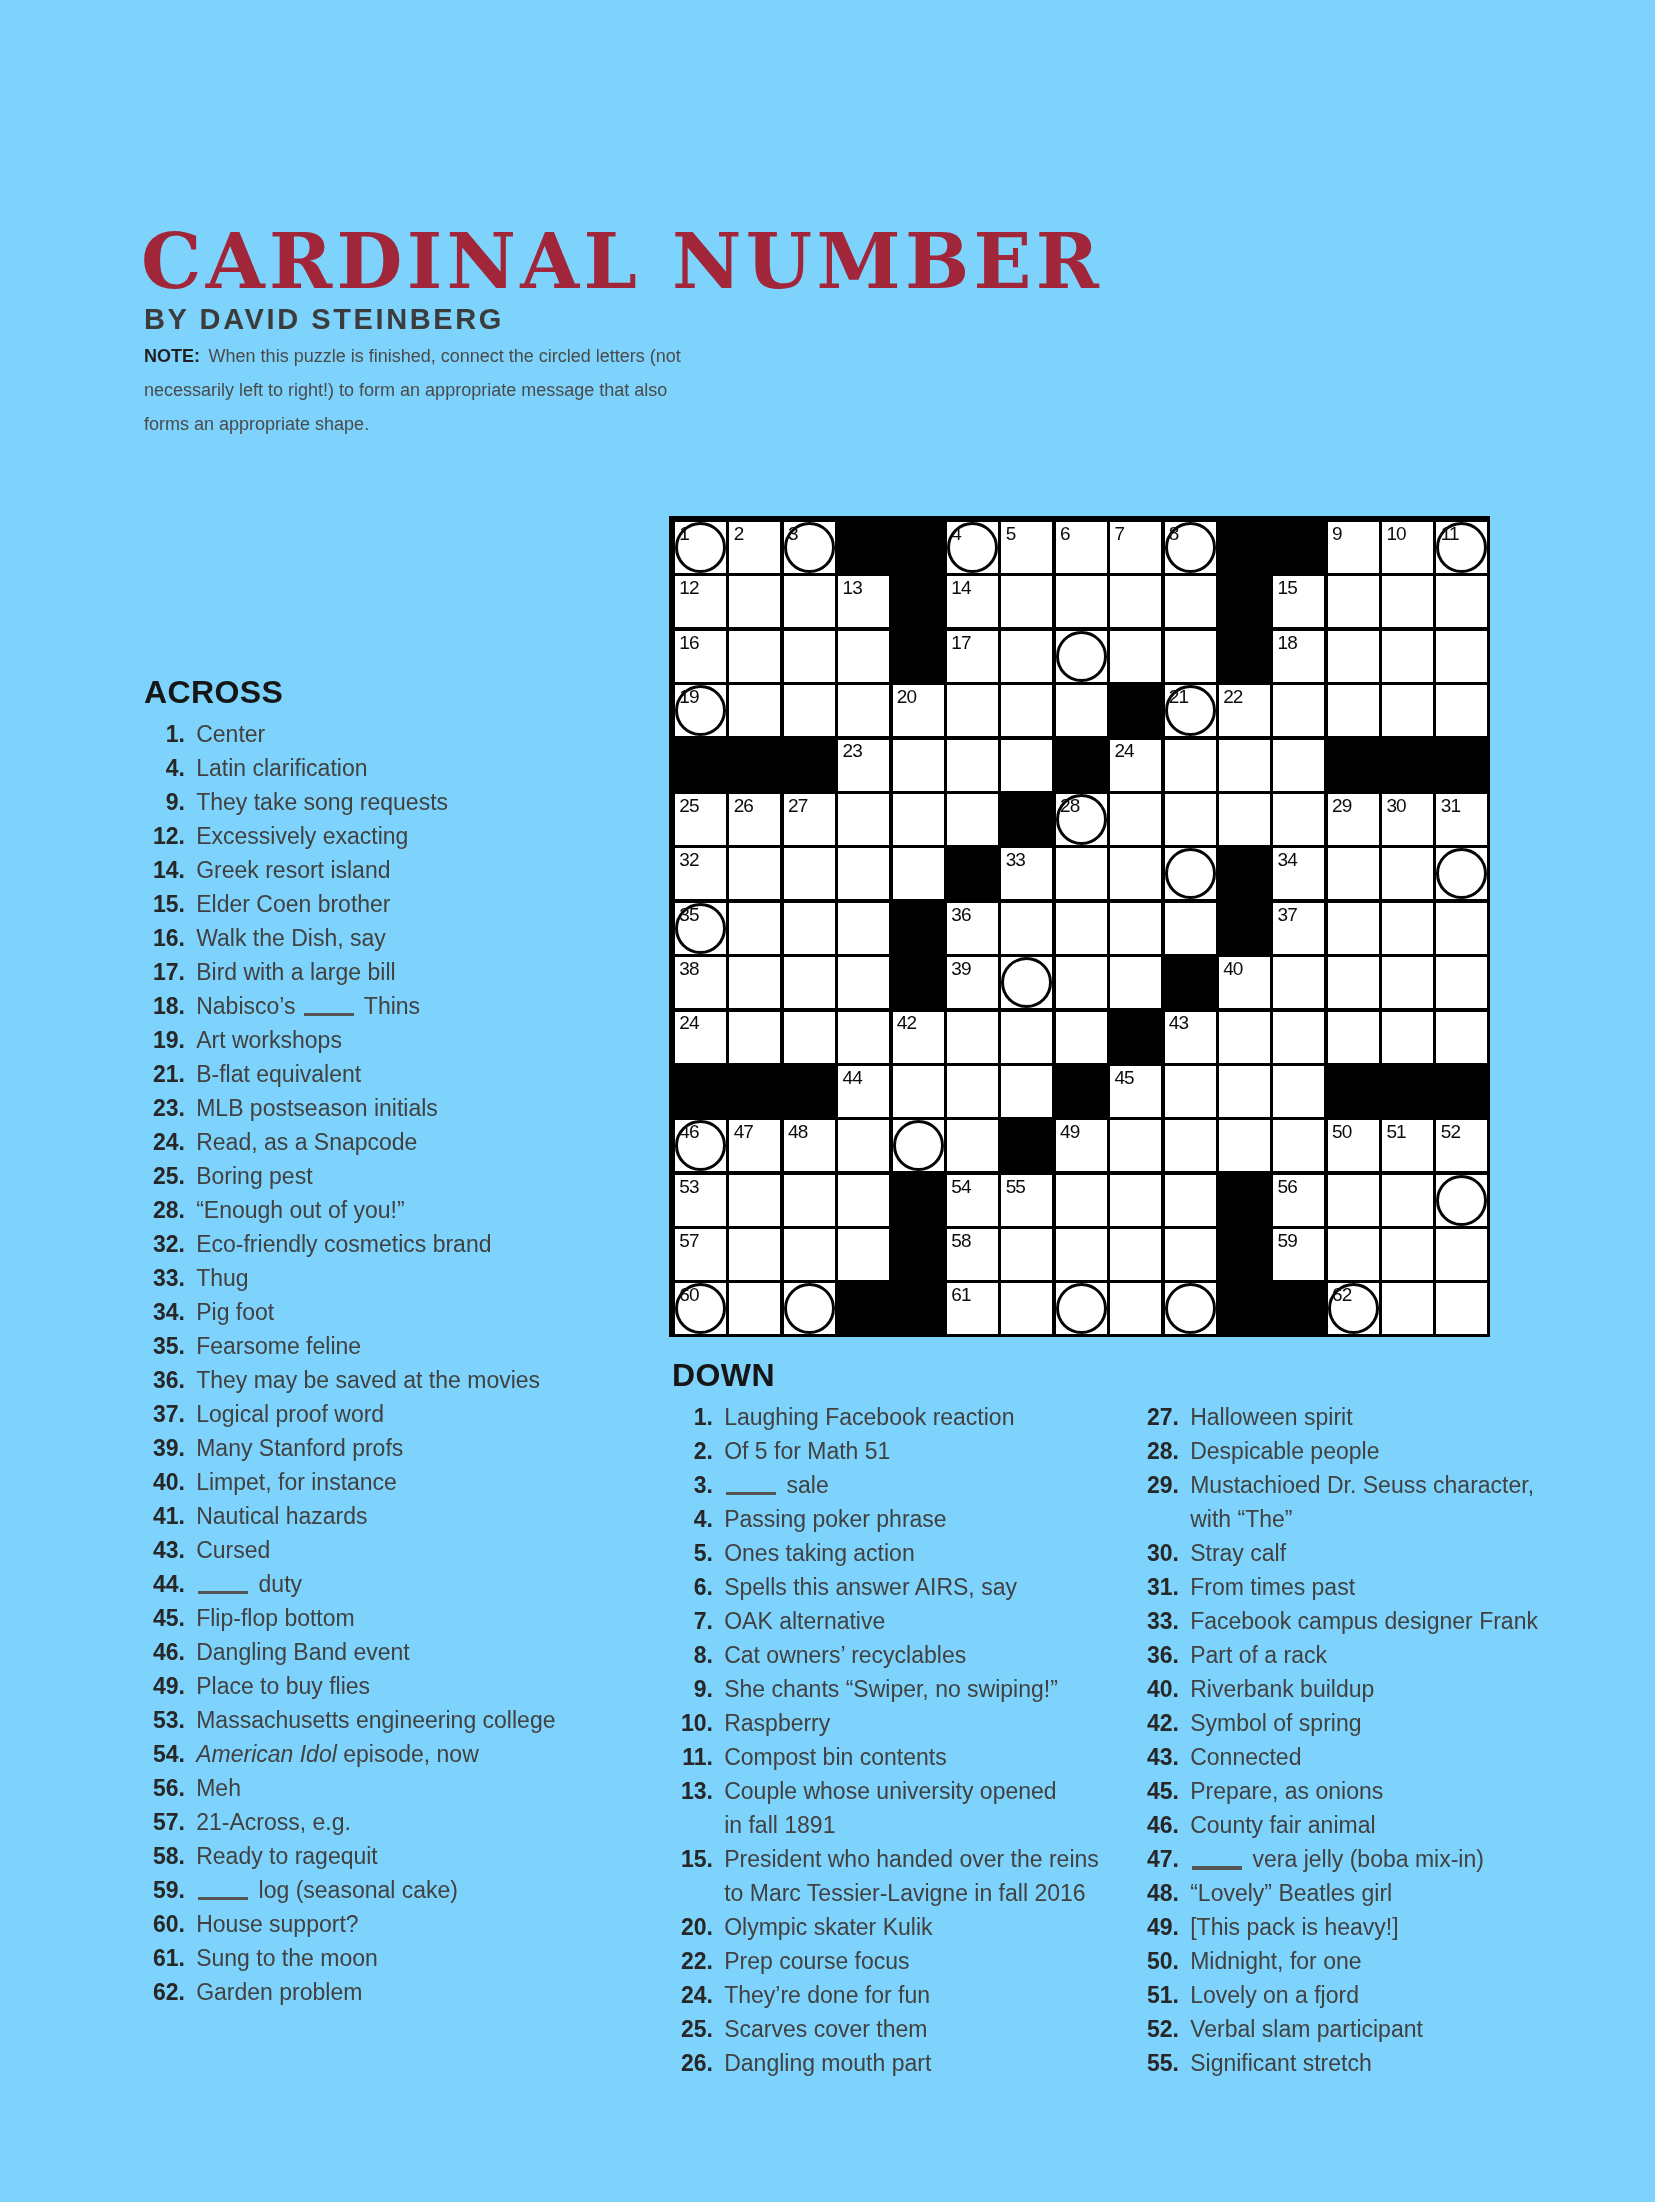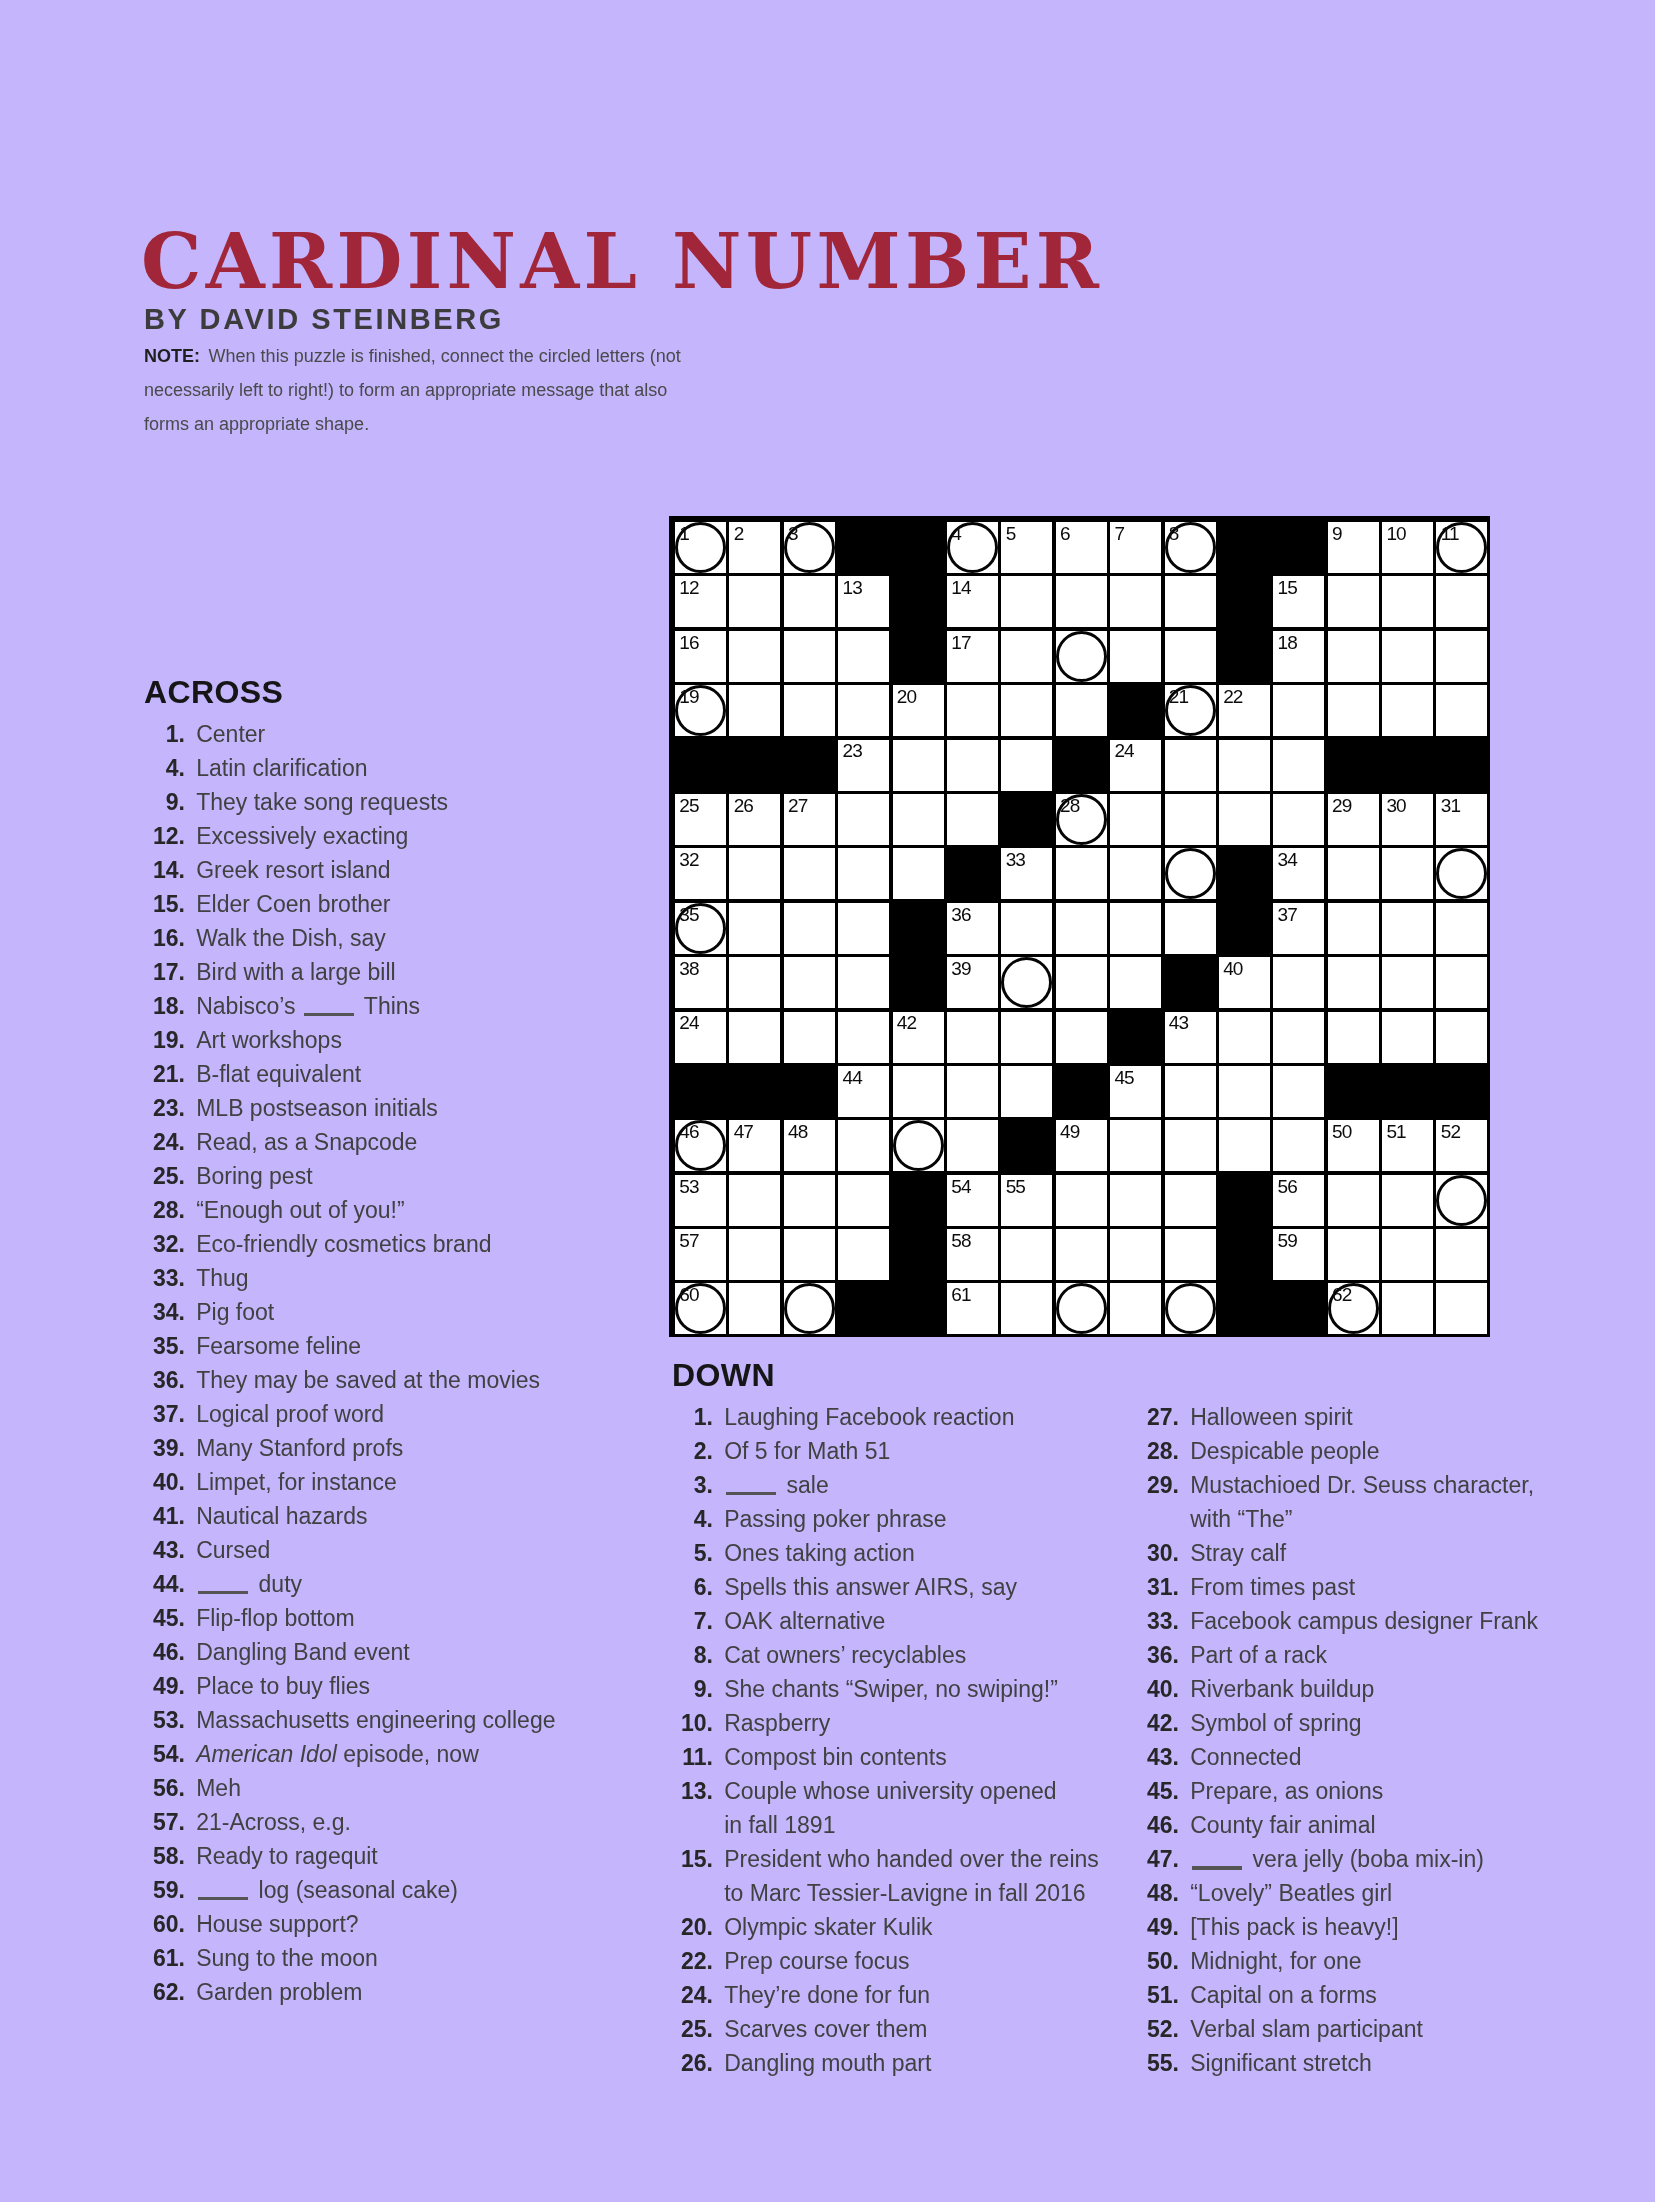--- a/index.html
+++ b/index.html
@@ -12,7 +12,7 @@
   *{margin:0;padding:0;box-sizing:border-box;}
   html,body{background:#ffffff;}
   body{font-family:"Liberation Sans",sans-serif;}
-  .page{position:relative;width:1655px;height:2203px;background:#c4b5fd;overflow:hidden;}
+  .page{position:relative;width:1655px;height:2203px;background:#7dd3fc;overflow:hidden;}
 
   .title{
     position:absolute;left:141px;top:224px;

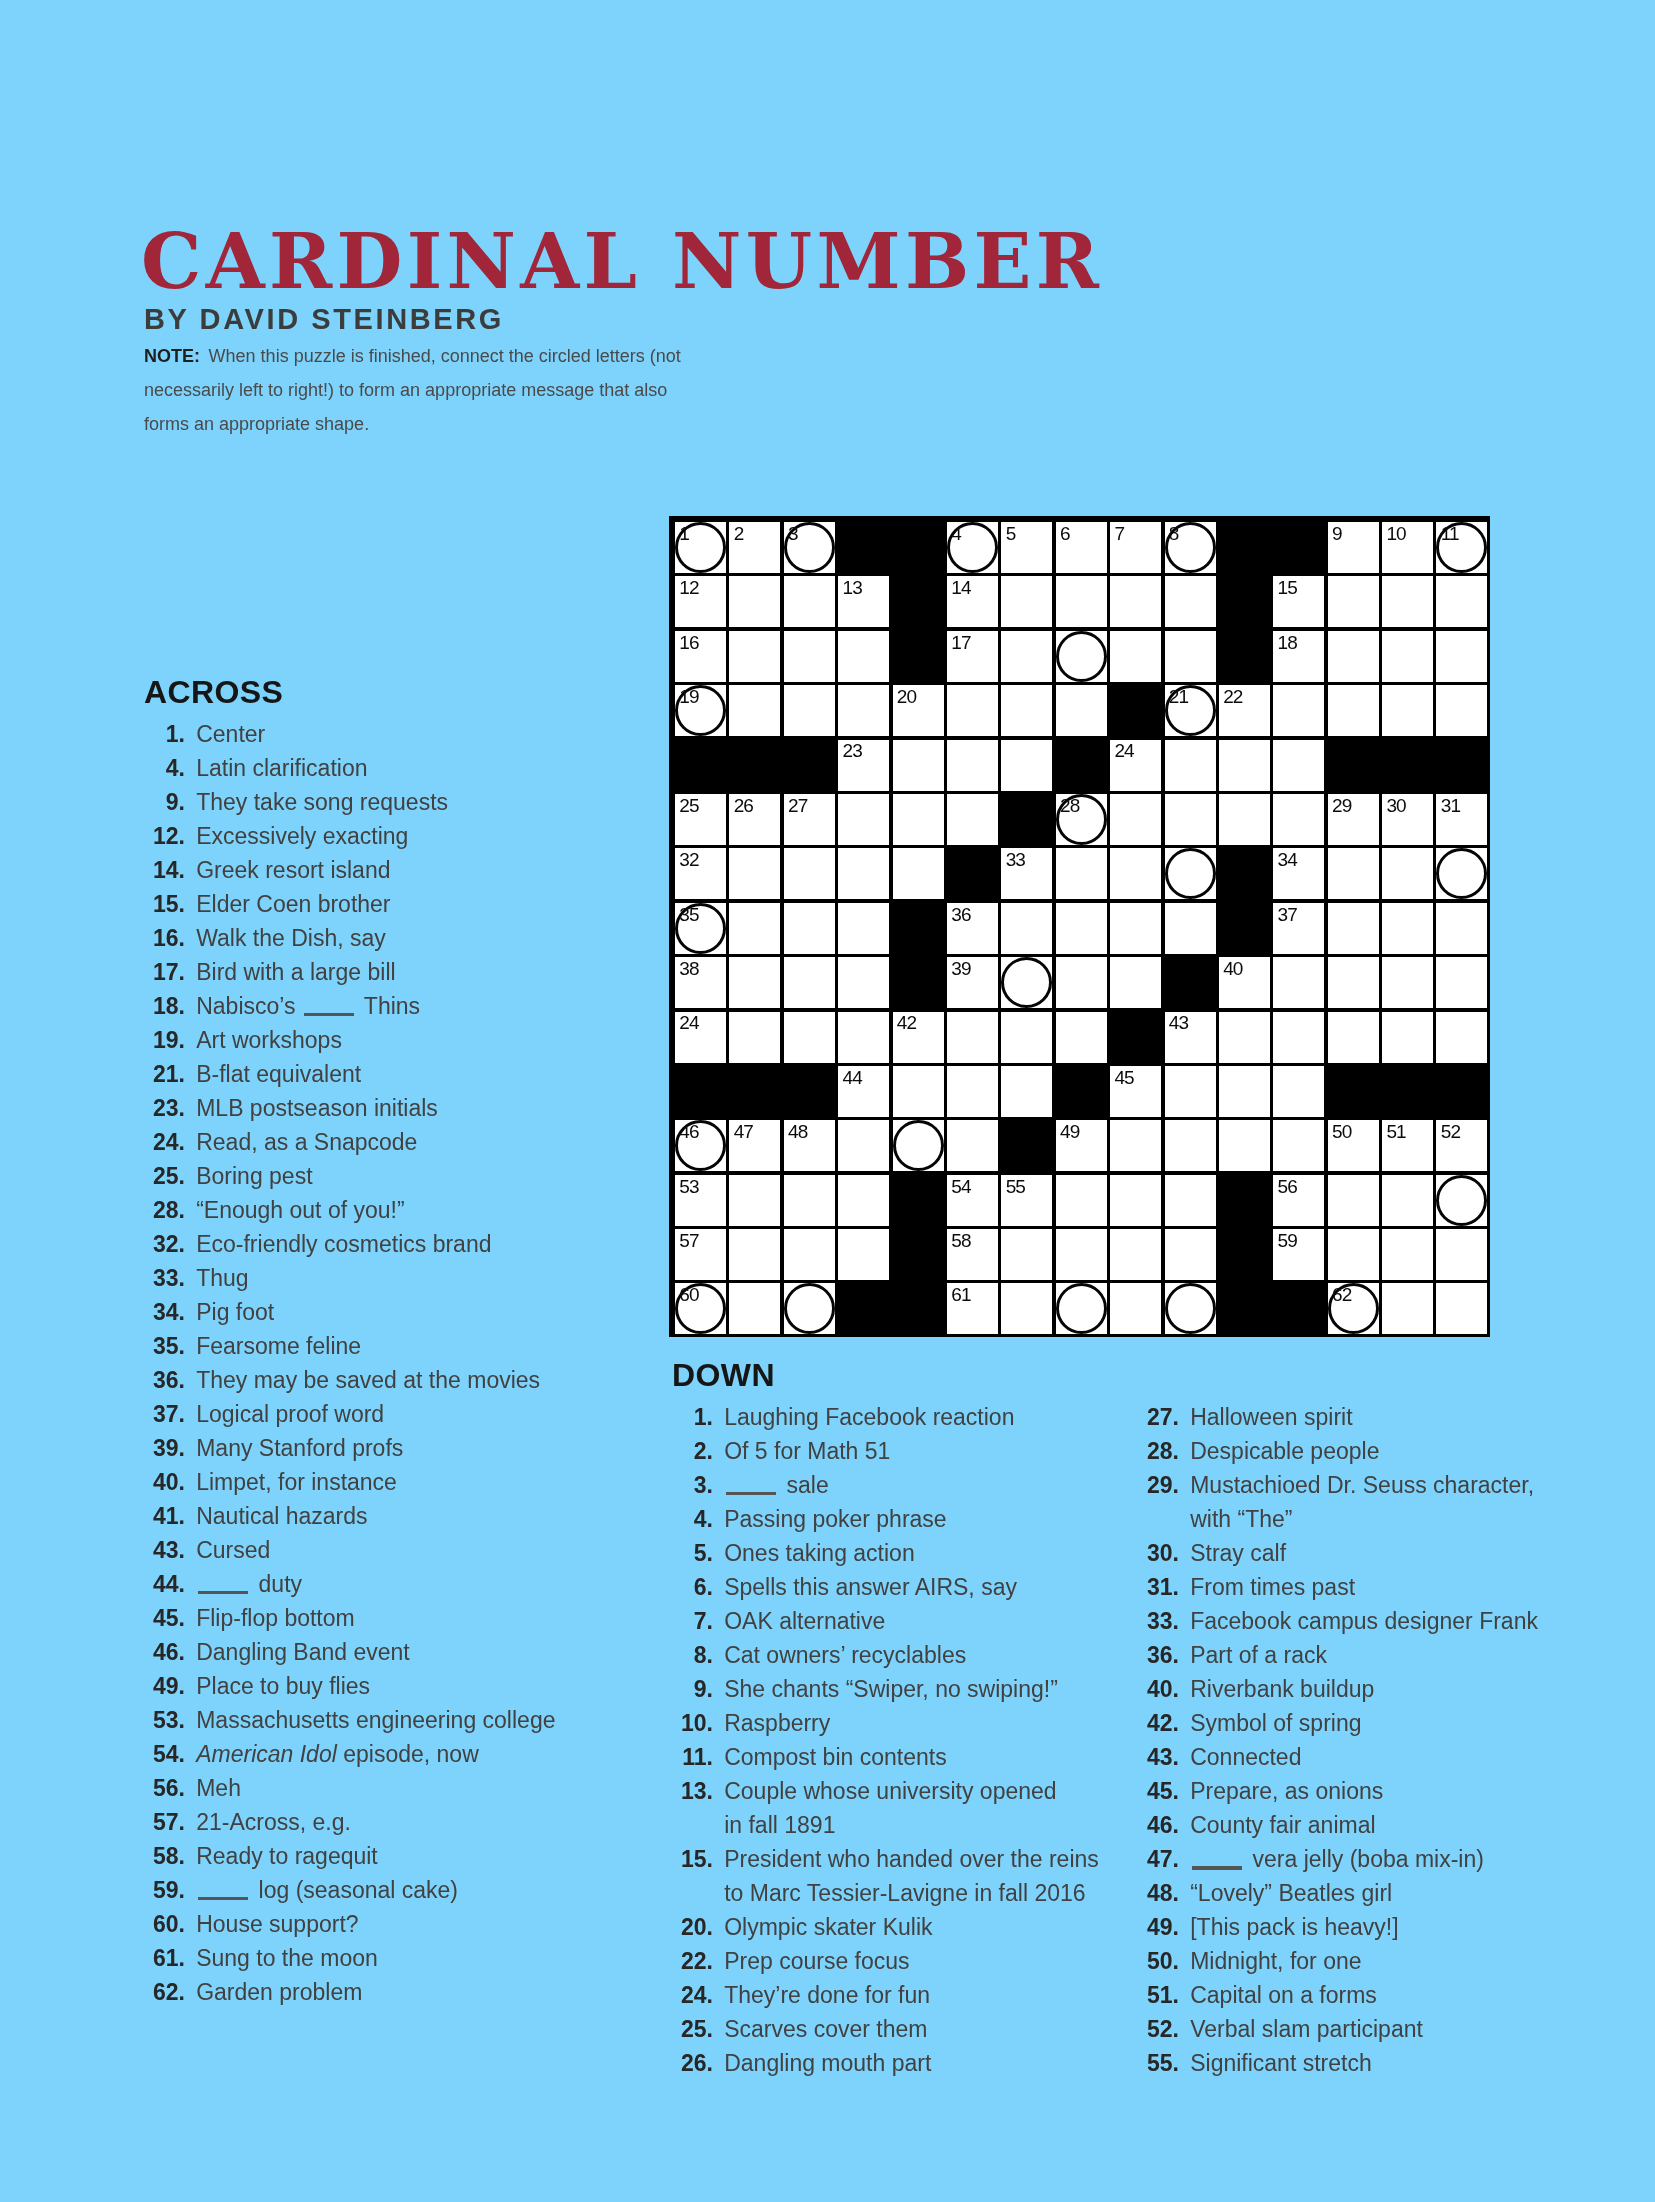--- a/index.html
+++ b/index.html
@@ -780,7 +780,7 @@
       </div>
       <div class="clue-row">
         <span class="clue-num">51.</span>
-        <span class="clue-text">Capital on a forms</span>
+        <span class="clue-text">Lovely on a fjord</span>
       </div>
       <div class="clue-row">
         <span class="clue-num">52.</span>

